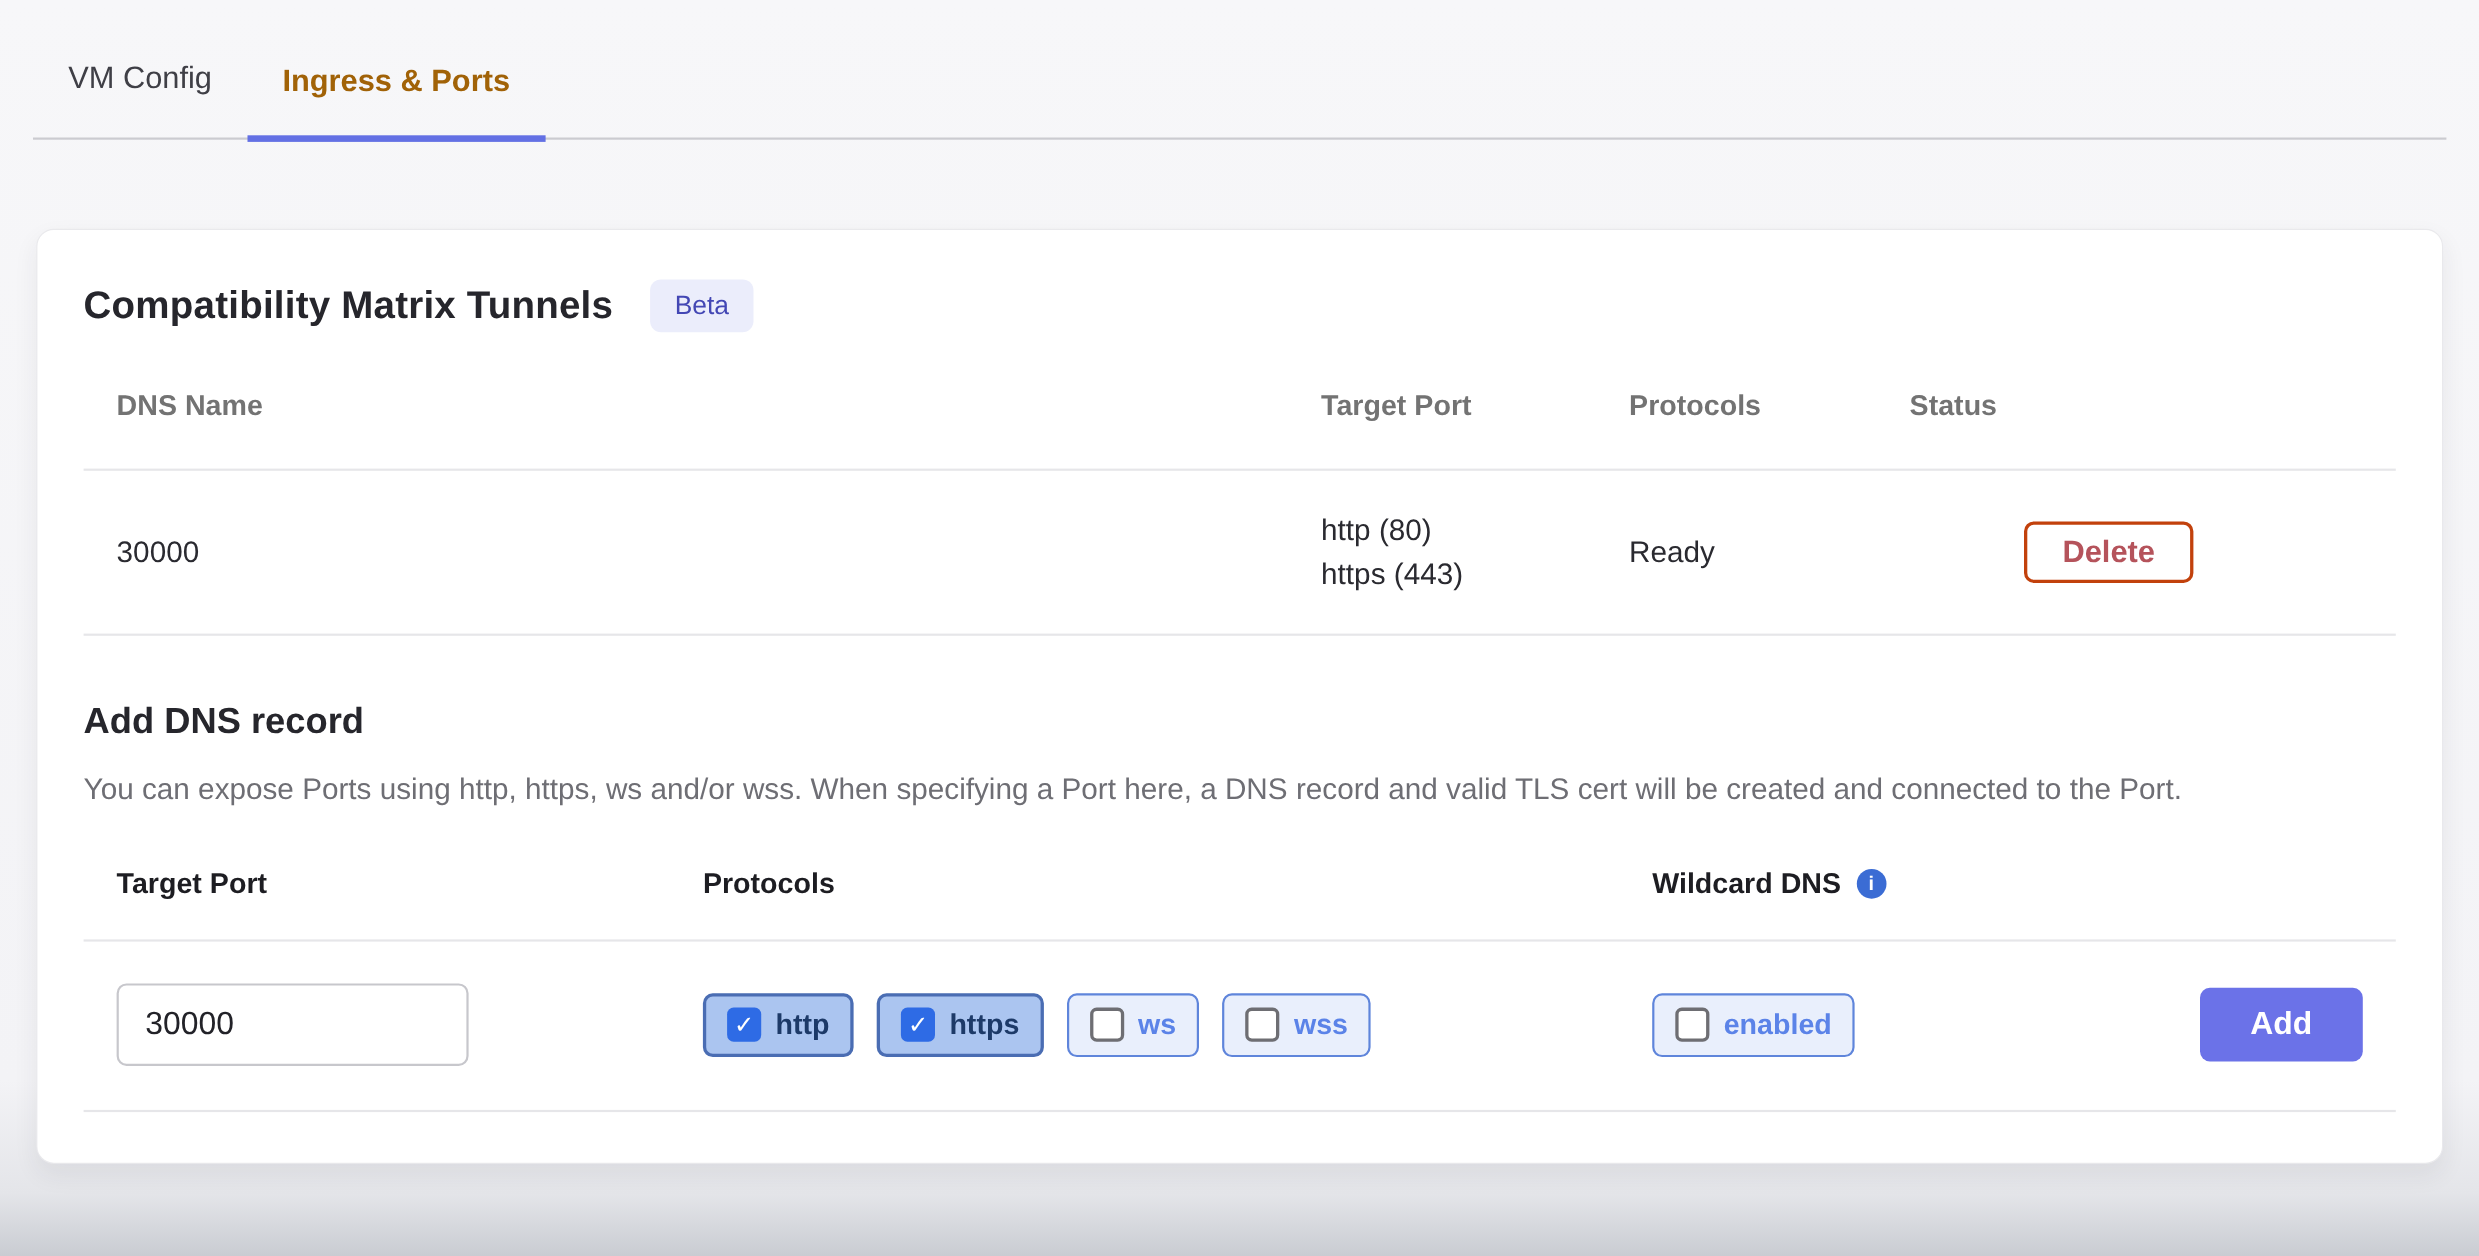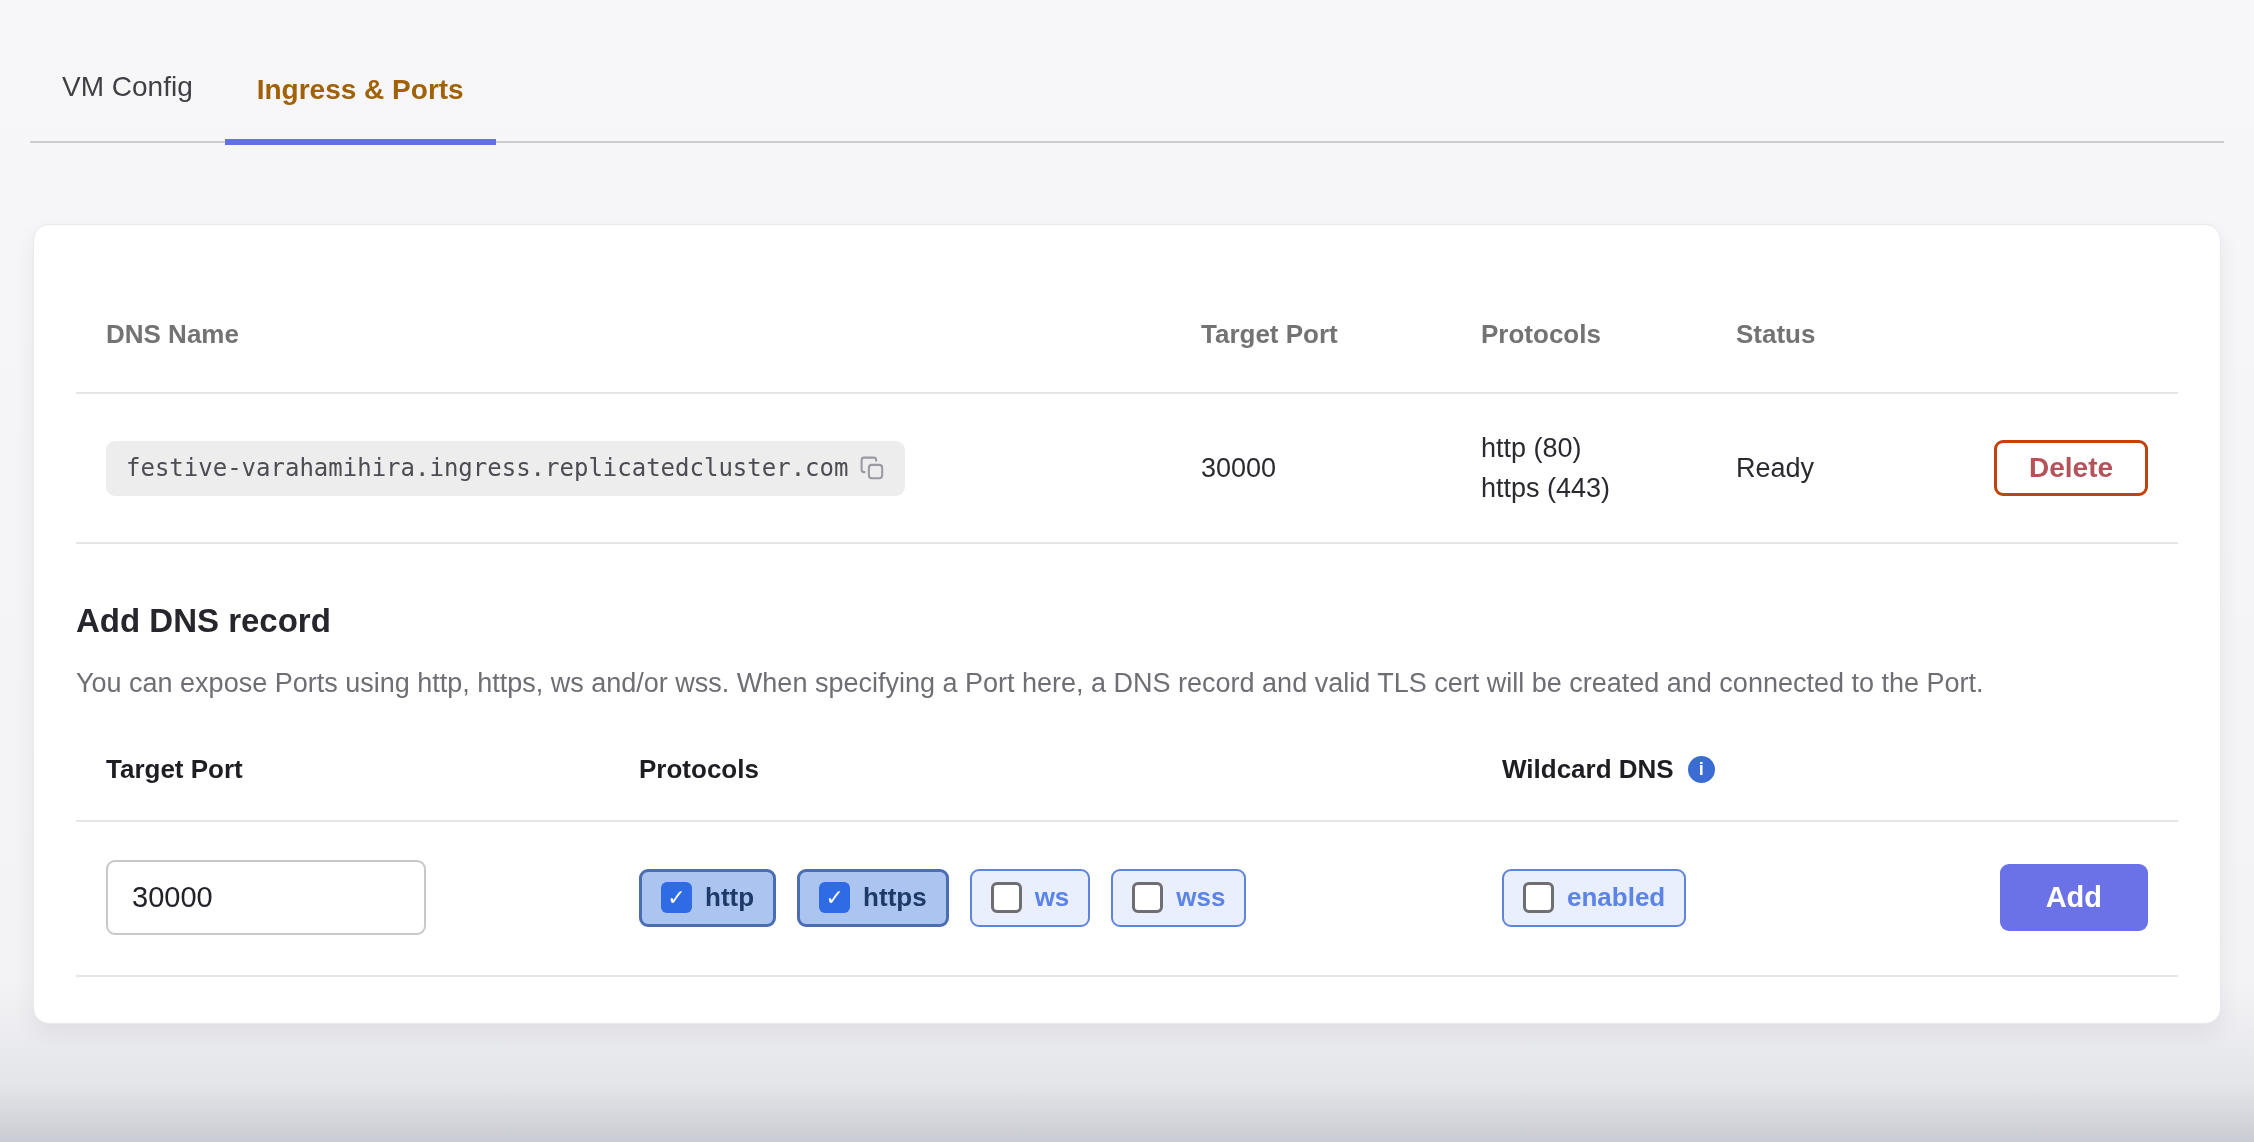--- a/index.html
+++ b/index.html
@@ -13,7 +13,7 @@
   
   .tabbar {
     display:flex; align-items:flex-end;
-    margin:0 30px; height:143px;
+    margin:0 30px; height:127px;
     border-bottom:2px solid #cbcbd0;
   }
   .tab {

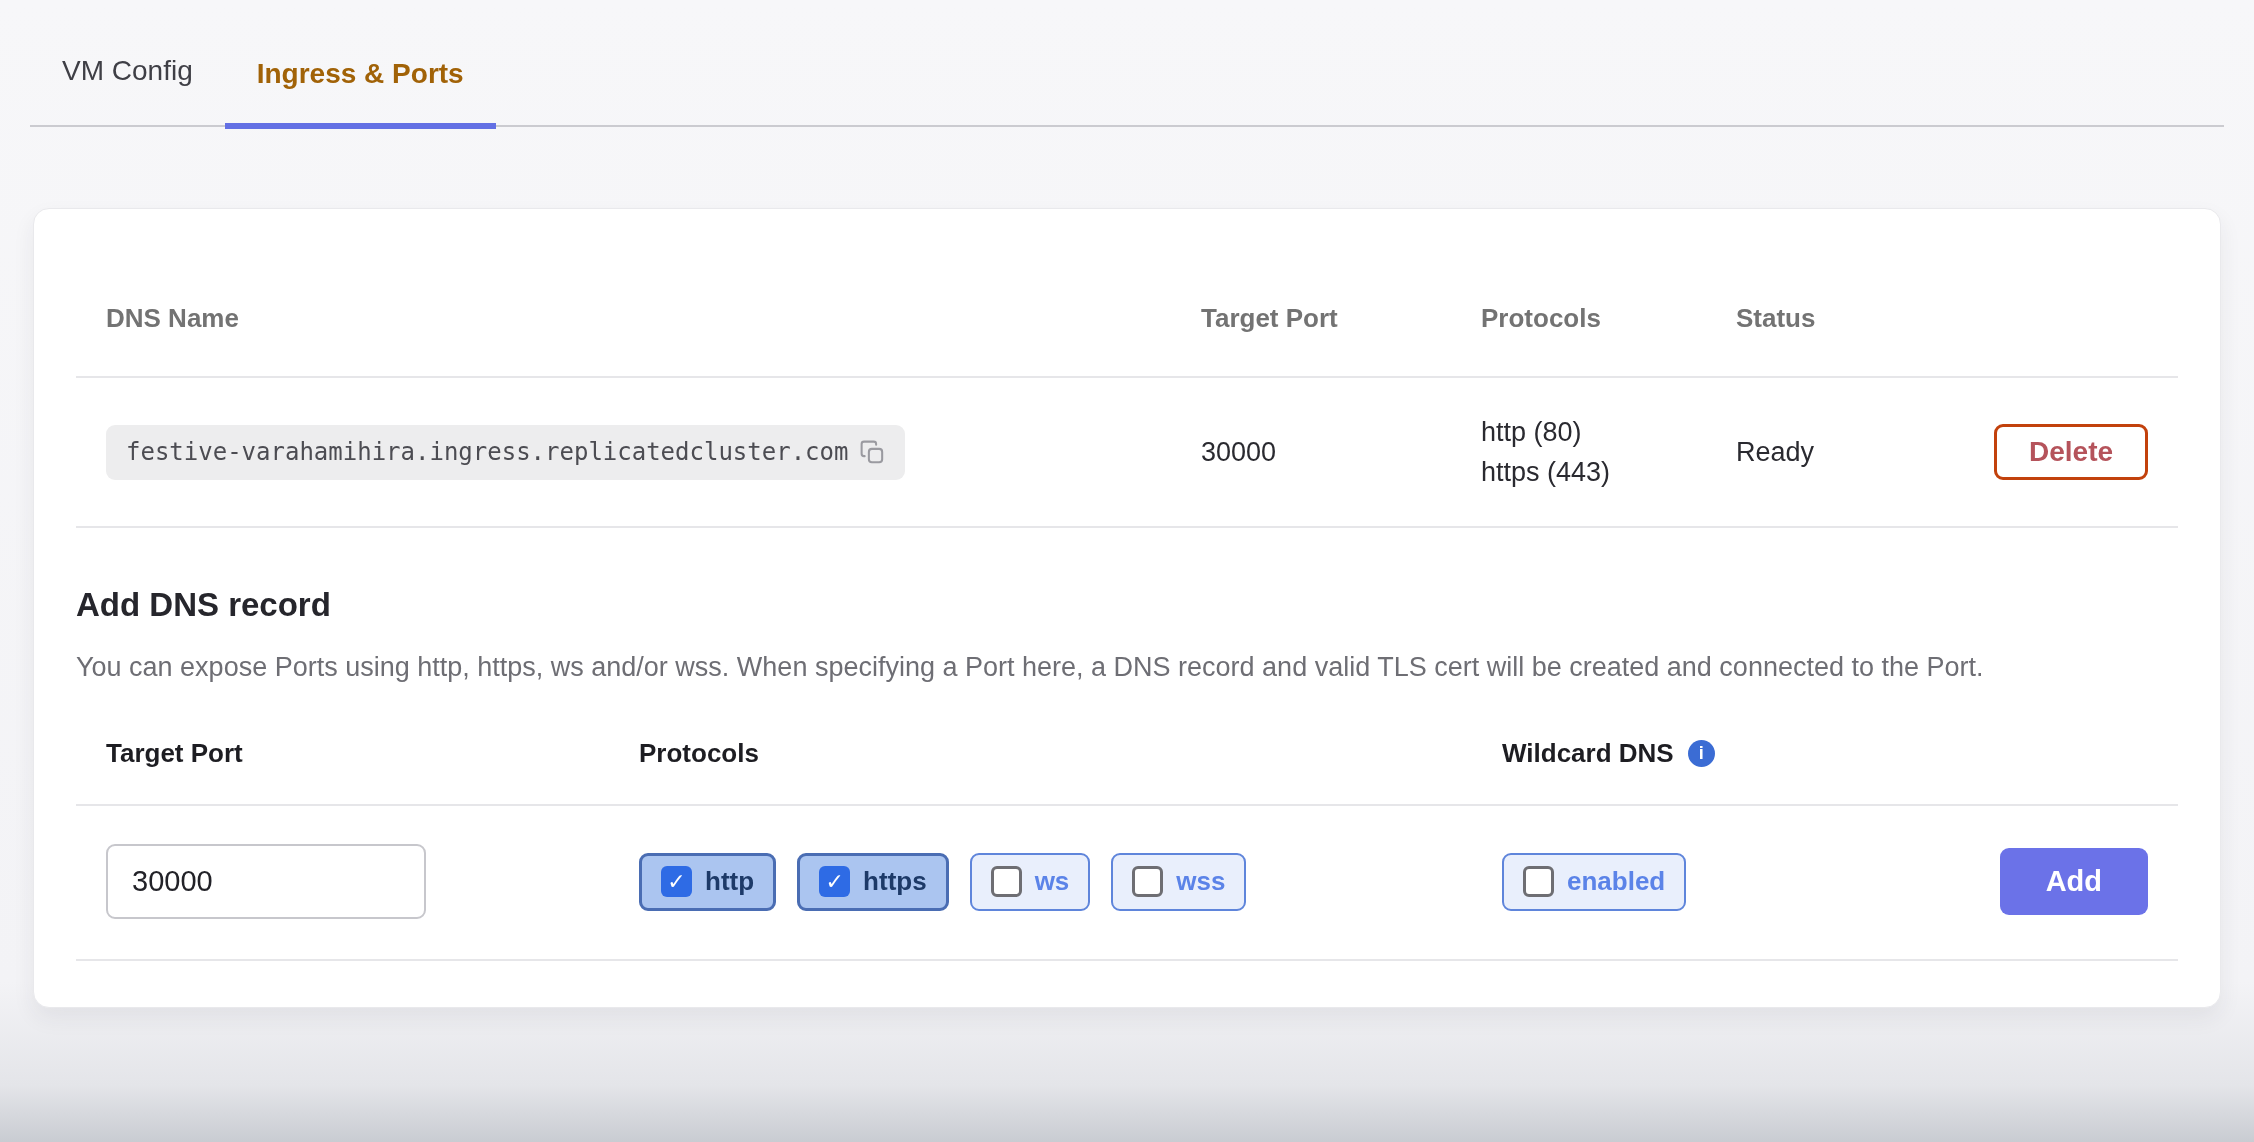--- a/index.html
+++ b/index.html
@@ -148,6 +148,10 @@
 
 <section class="card">
 
+  <div class="card-header">
+    <h1 class="card-title">Compatibility Matrix Tunnels</h1>
+    <span class="badge">Beta</span>
+  </div>
 
   <div class="trow thead">
     <div class="col">DNS Name</div>

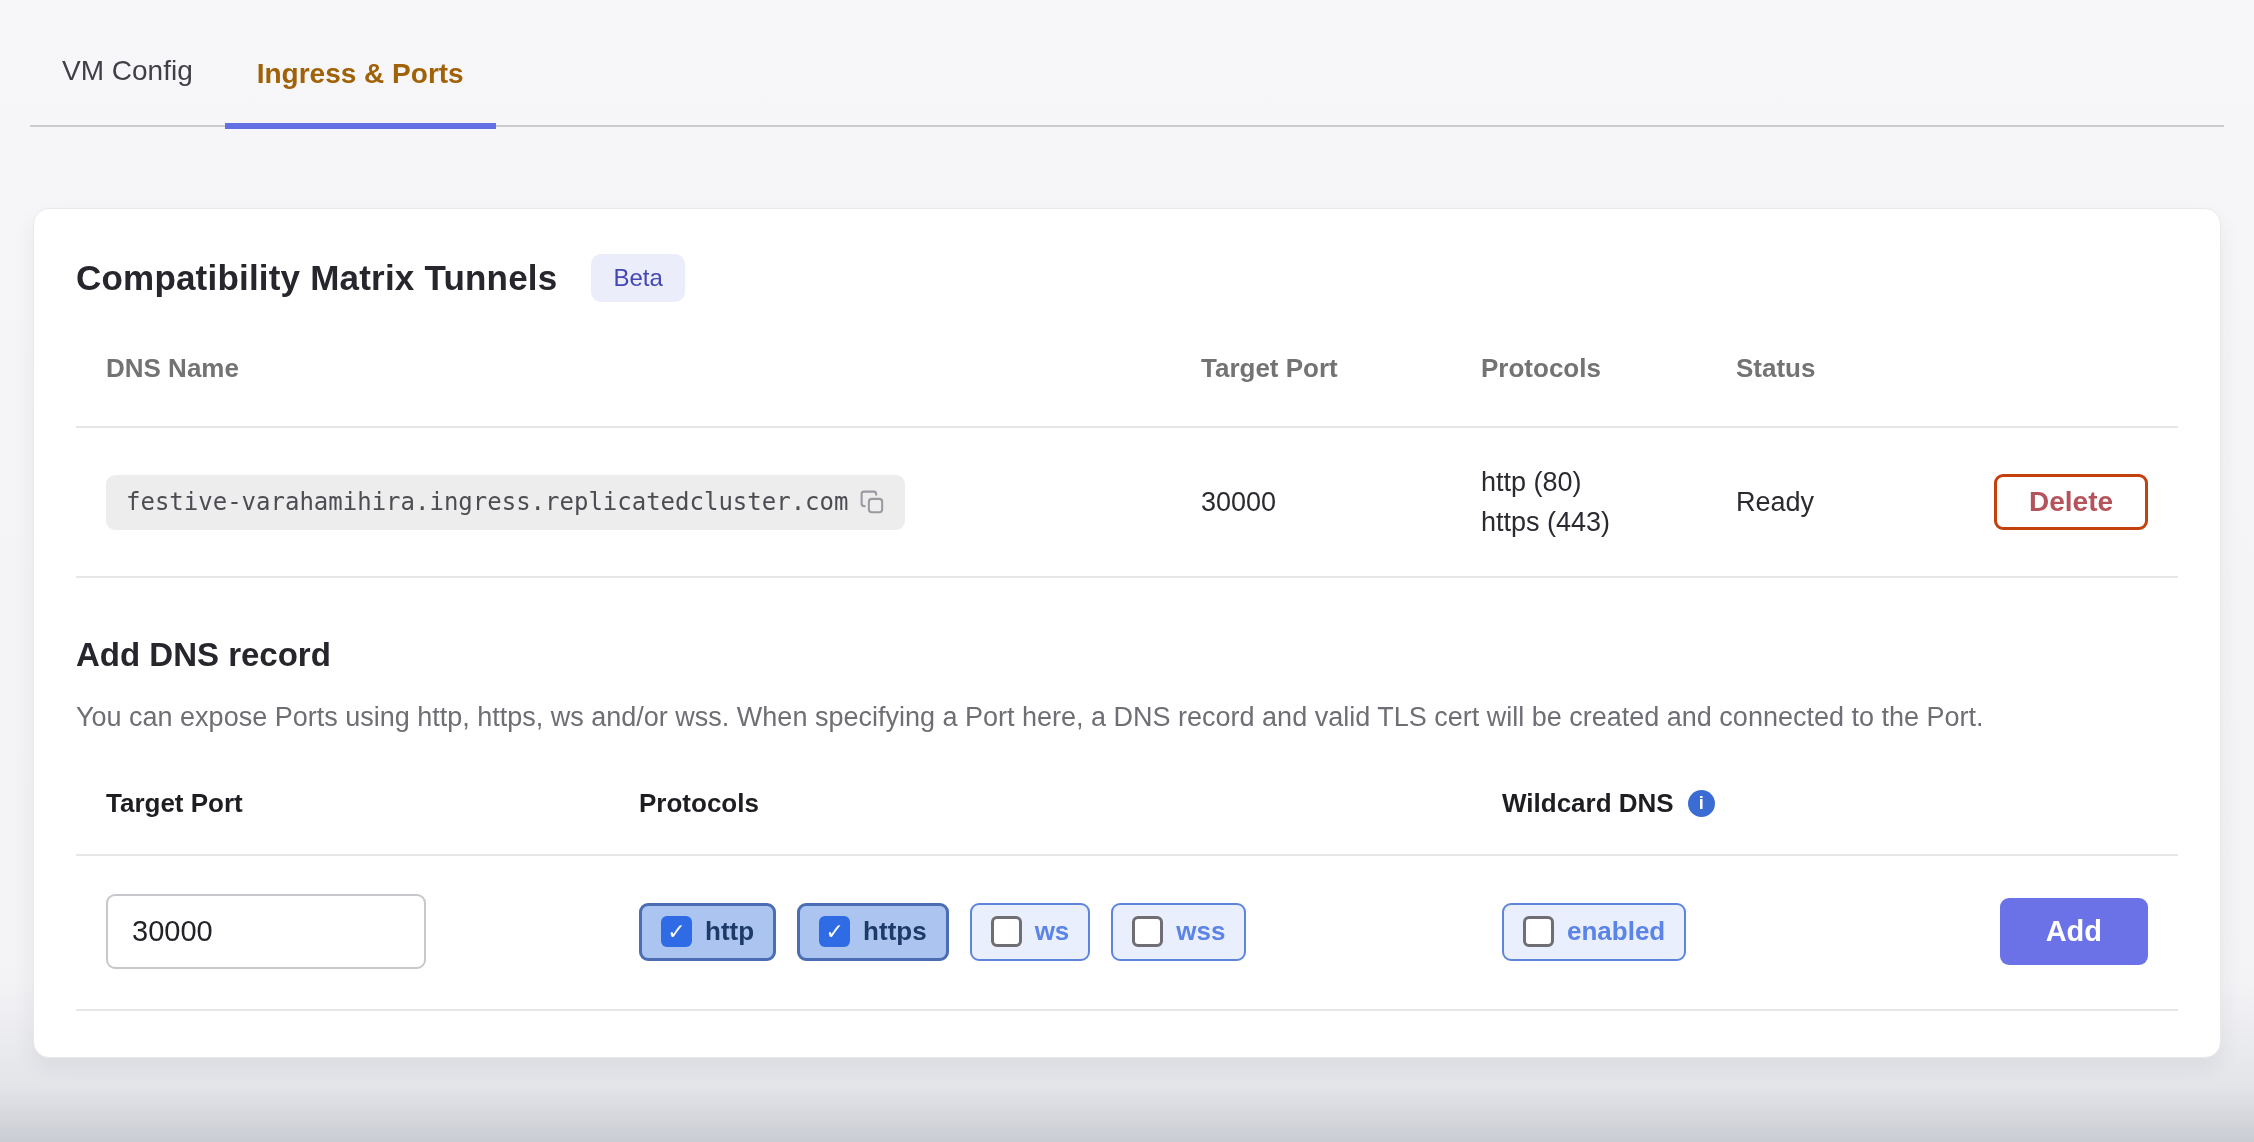--- a/index.html
+++ b/index.html
@@ -162,17 +162,6 @@
   </div>
 
   <div class="trow tbody-row">
-    <div class="cell">
-      <span class="dns-pill">
-        <span class="dns-text">festive-varahamihira.ingress.replicatedcluster.com</span>
-        <span class="copy-icon">
-          <svg width="29" height="29" viewBox="0 0 24 24" fill="none" stroke="#9a9aa0" stroke-width="1.7" stroke-linecap="round" stroke-linejoin="round">
-            <rect x="9" y="9" width="11" height="11" rx="2.5"></rect>
-            <path d="M5.5 15H5a2 2 0 0 1-2-2V5a2 2 0 0 1 2-2h8a2 2 0 0 1 2 2v.5"></path>
-          </svg>
-        </span>
-      </span>
-    </div>
     <div class="cell">30000</div>
     <div class="cell protocols-cell">
       <div>http (80)</div>

